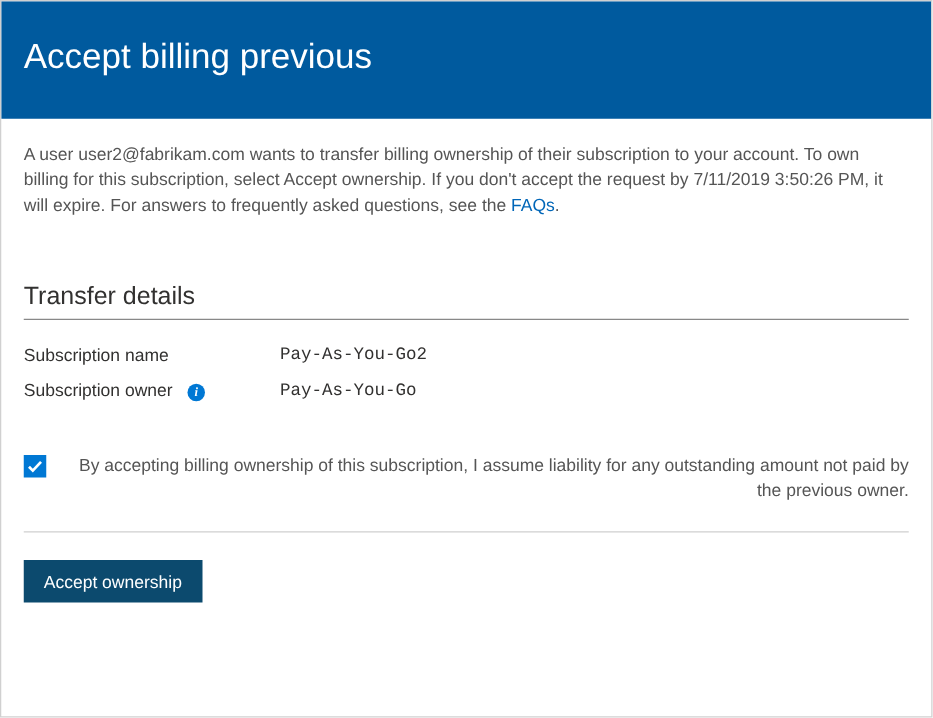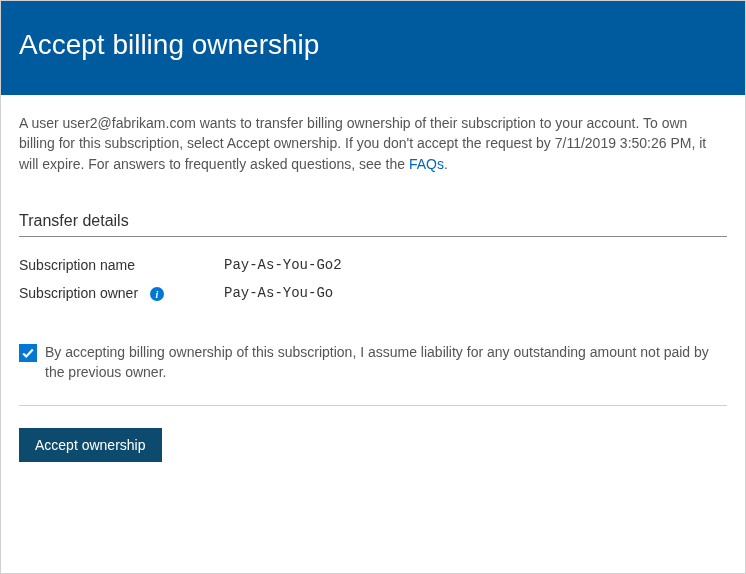--- a/index.html
+++ b/index.html
@@ -122,7 +122,7 @@
 <body>
 
 <div class="header">
-  <h1>Accept billing ownership</h1>
+  <h1>Accept billing previous</h1>
 </div>
 
 <div class="content">

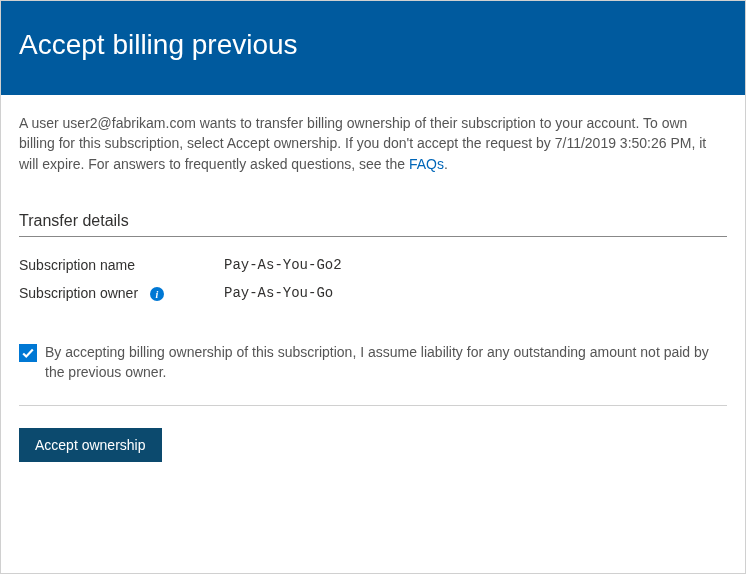--- a/index.html
+++ b/index.html
@@ -31,7 +31,7 @@
     .intro {
       color: #555;
       line-height: 1.45;
-      margin-bottom: 38px;
+      margin-bottom: 52px;
     }
     .intro a {
       color: #0066b8;

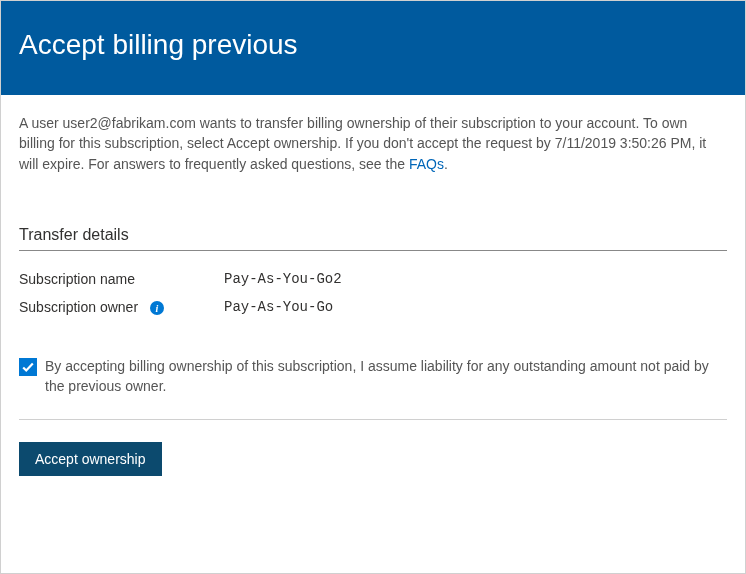--- a/index.html
+++ b/index.html
@@ -38,7 +38,7 @@
       text-decoration: none;
     }
     .section-title {
-      font-size: 16px;
+      font-size: 20px;
       font-weight: 400;
       color: #323130;
       padding-bottom: 6px;

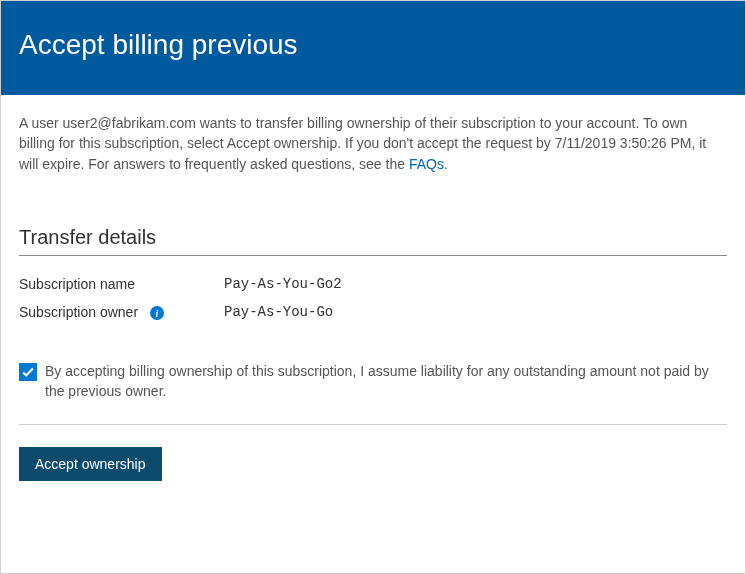--- a/index.html
+++ b/index.html
@@ -107,6 +107,7 @@
     .consent-text {
       color: #555;
       line-height: 1.4;
+      text-align: right;
     }
     .accept-btn {
       background: #0c4a6e;

